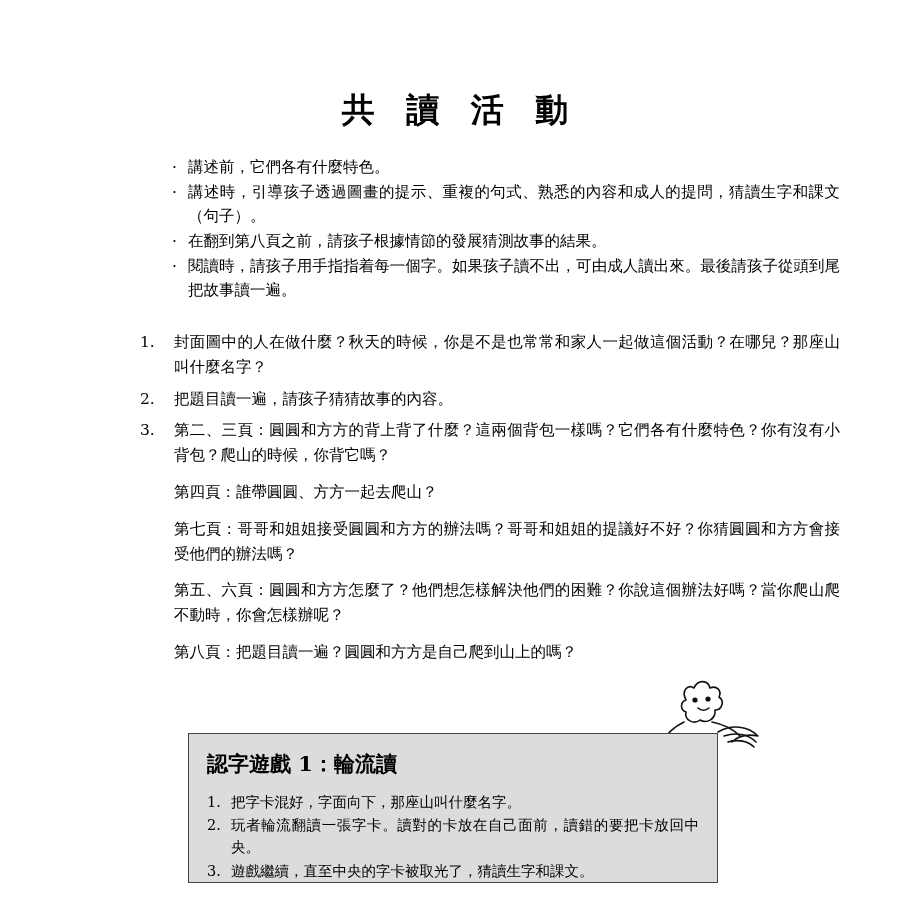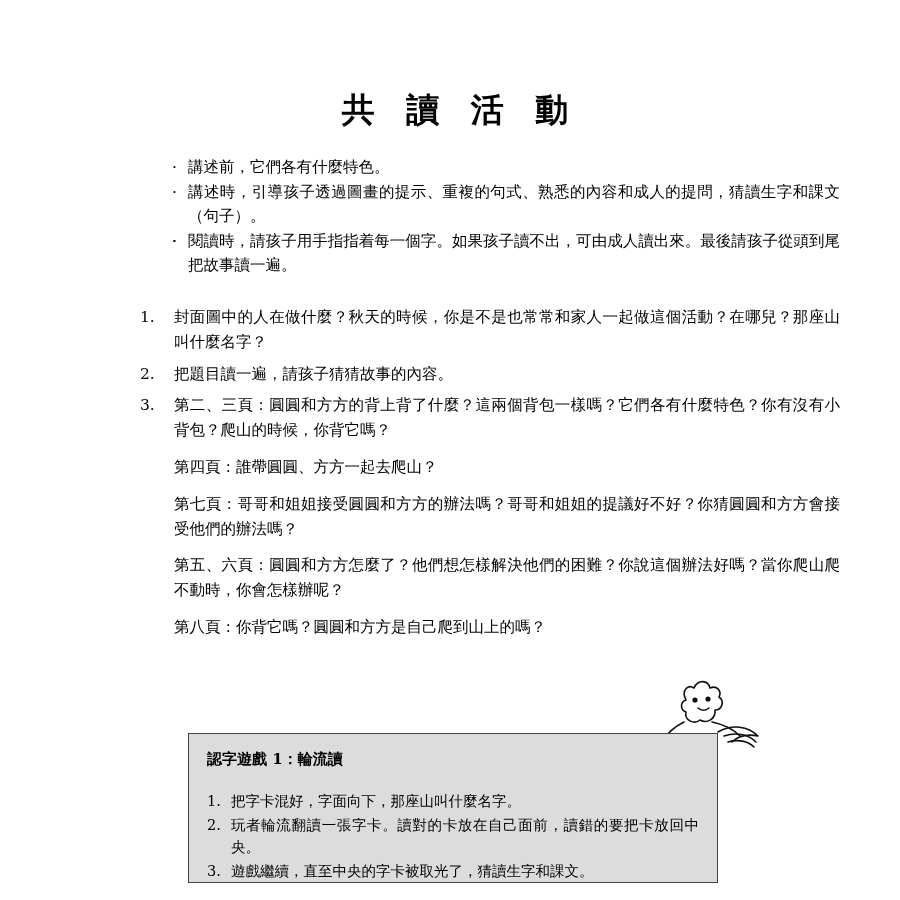--- a/index.html
+++ b/index.html
@@ -130,6 +130,7 @@
     </li>
     <li>
       <span class="dot">·</span>
+      <span>在翻到第八頁之前，請孩子根據情節的發展猜測故事的結果。</span>
     </li>
     <li>
       <span class="dot">·</span>

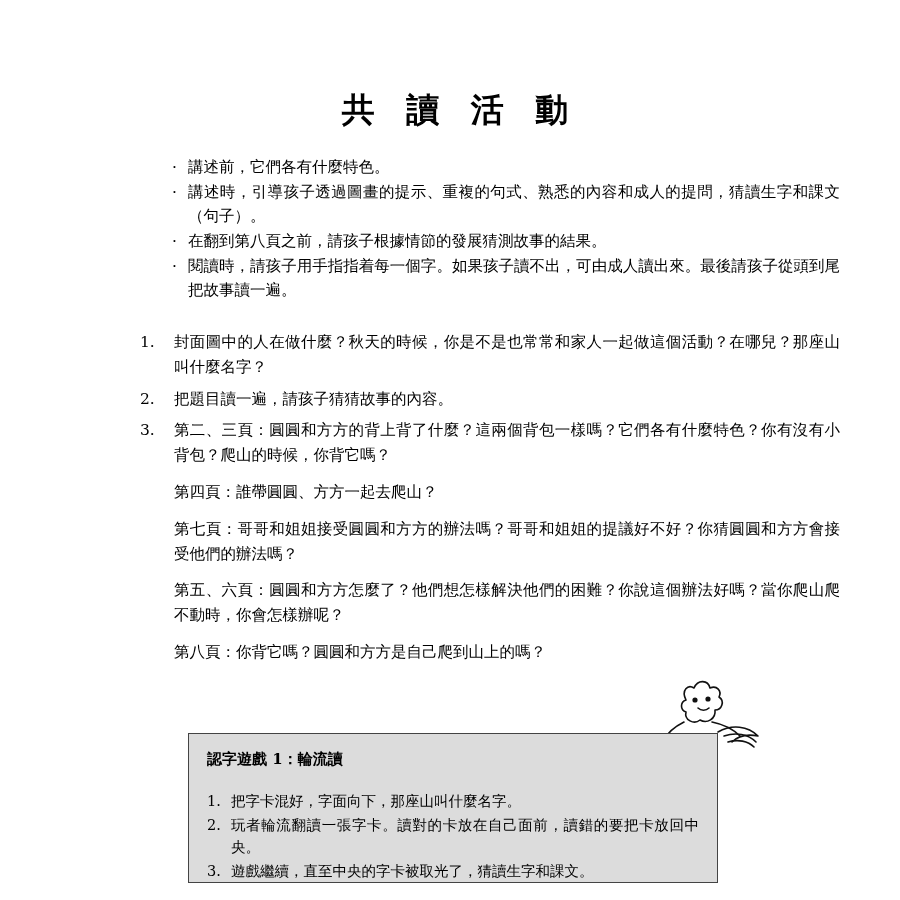--- a/index.html
+++ b/index.html
@@ -158,7 +158,7 @@
     <div class="sub-para">第四頁：誰帶圓圓、方方一起去爬山？</div>
     <div class="sub-para">第七頁：哥哥和姐姐接受圓圓和方方的辦法嗎？哥哥和姐姐的提議好不好？你猜圓圓和方方會接受他們的辦法嗎？</div>
     <div class="sub-para">第五、六頁：圓圓和方方怎麼了？他們想怎樣解決他們的困難？你說這個辦法好嗎？當你爬山爬不動時，你會怎樣辦呢？</div>
-    <div class="sub-para">第八頁：你背它嗎？圓圓和方方是自己爬到山上的嗎？</div>
+    <div class="sub-para">第八頁：把題目讀一遍？圓圓和方方是自己爬到山上的嗎？</div>
 
   </div>
 

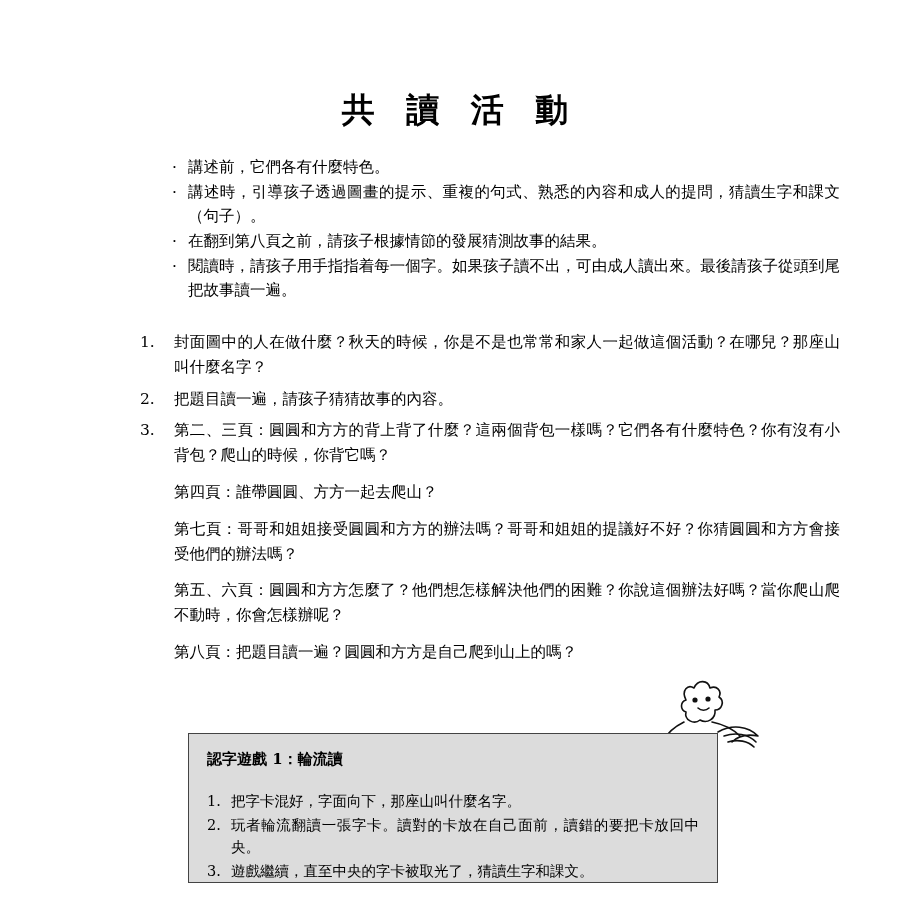--- a/index.html
+++ b/index.html
@@ -85,8 +85,8 @@
   }
   .game-title {
     font-weight: bold;
-    margin-bottom: 19px;
-    font-size: 15px;
+    margin-bottom: 10px;
+    font-size: 21px;
   }
   .game-list {
     margin: 0;

